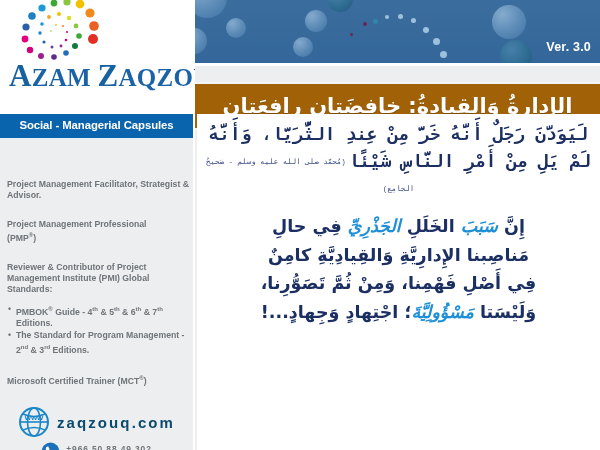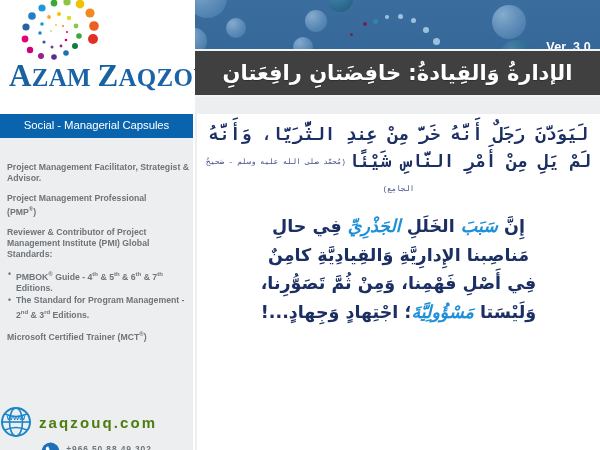--- a/index.html
+++ b/index.html
@@ -104,9 +104,9 @@
   
   .title-bar {
     position: absolute;
-    left: 195px; top: 49px;
+    left: 195px; top: 82px;
     width: 405px; height: 48px;
-    background: #404040;
+    background: #a16207;
     display: flex;
     align-items: center;
     justify-content: center;

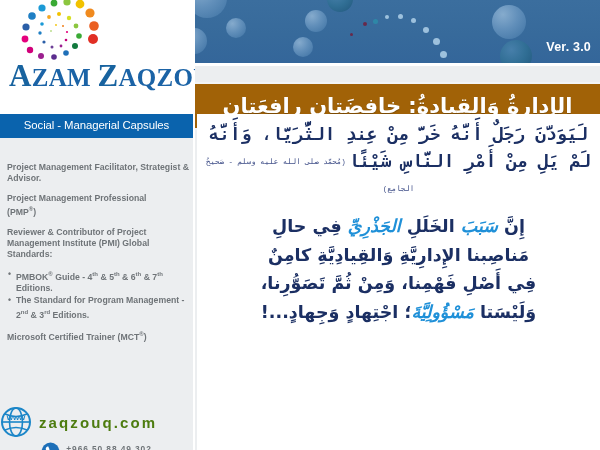--- a/index.html
+++ b/index.html
@@ -145,7 +145,7 @@
   .sh-en {
     color: #ffffff;
     font-size: 11.4px;
-    font-weight: normal;
+    font-weight: bold;
     letter-spacing: -0.1px;
     line-height: 15px;
   }

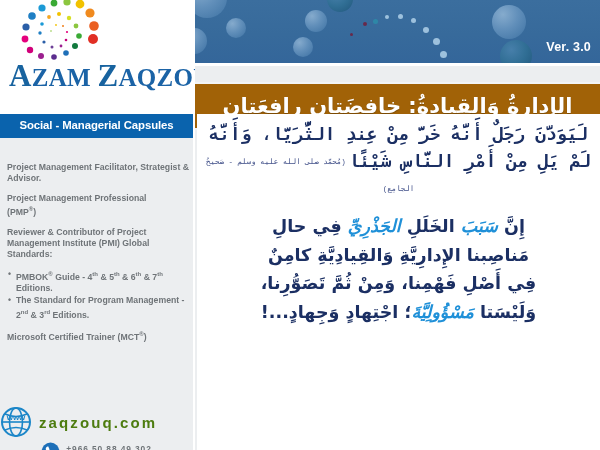--- a/index.html
+++ b/index.html
@@ -166,7 +166,7 @@
     font-weight: bold;
     line-height: 11.4px;
   }
-  .creds p { margin: 0 0 8px 0; }
+  .creds p { margin: 17px 0 8px 0; }
   .creds sup { font-size: 6px; vertical-align: super; }
   .creds .reg { font-size: 6px; vertical-align: super; }
   .creds ul {

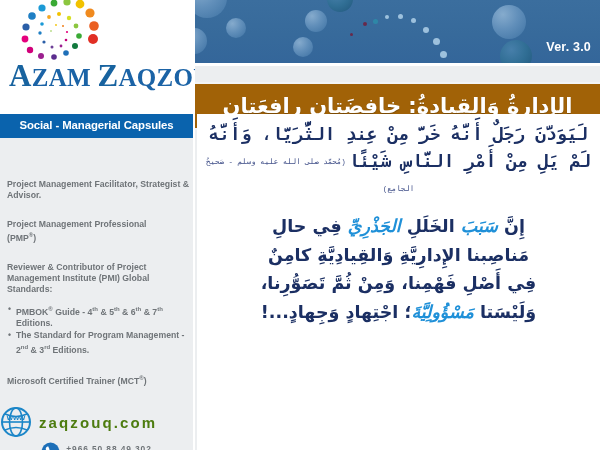--- a/index.html
+++ b/index.html
@@ -194,6 +194,7 @@
     width: 193px;
     display: flex;
     align-items: center;
+    justify-content: center;
     gap: 7px;
   }
   .globe {

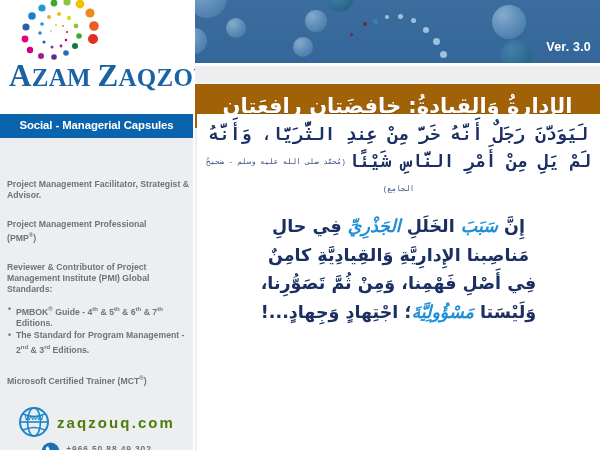--- a/index.html
+++ b/index.html
@@ -205,7 +205,7 @@
     font-size: 15px;
     font-weight: bold;
     letter-spacing: 2.1px;
-    color: #4d7c0f;
+    color: #0c4a6e;
     white-space: nowrap;
   }
   .phone-row {

